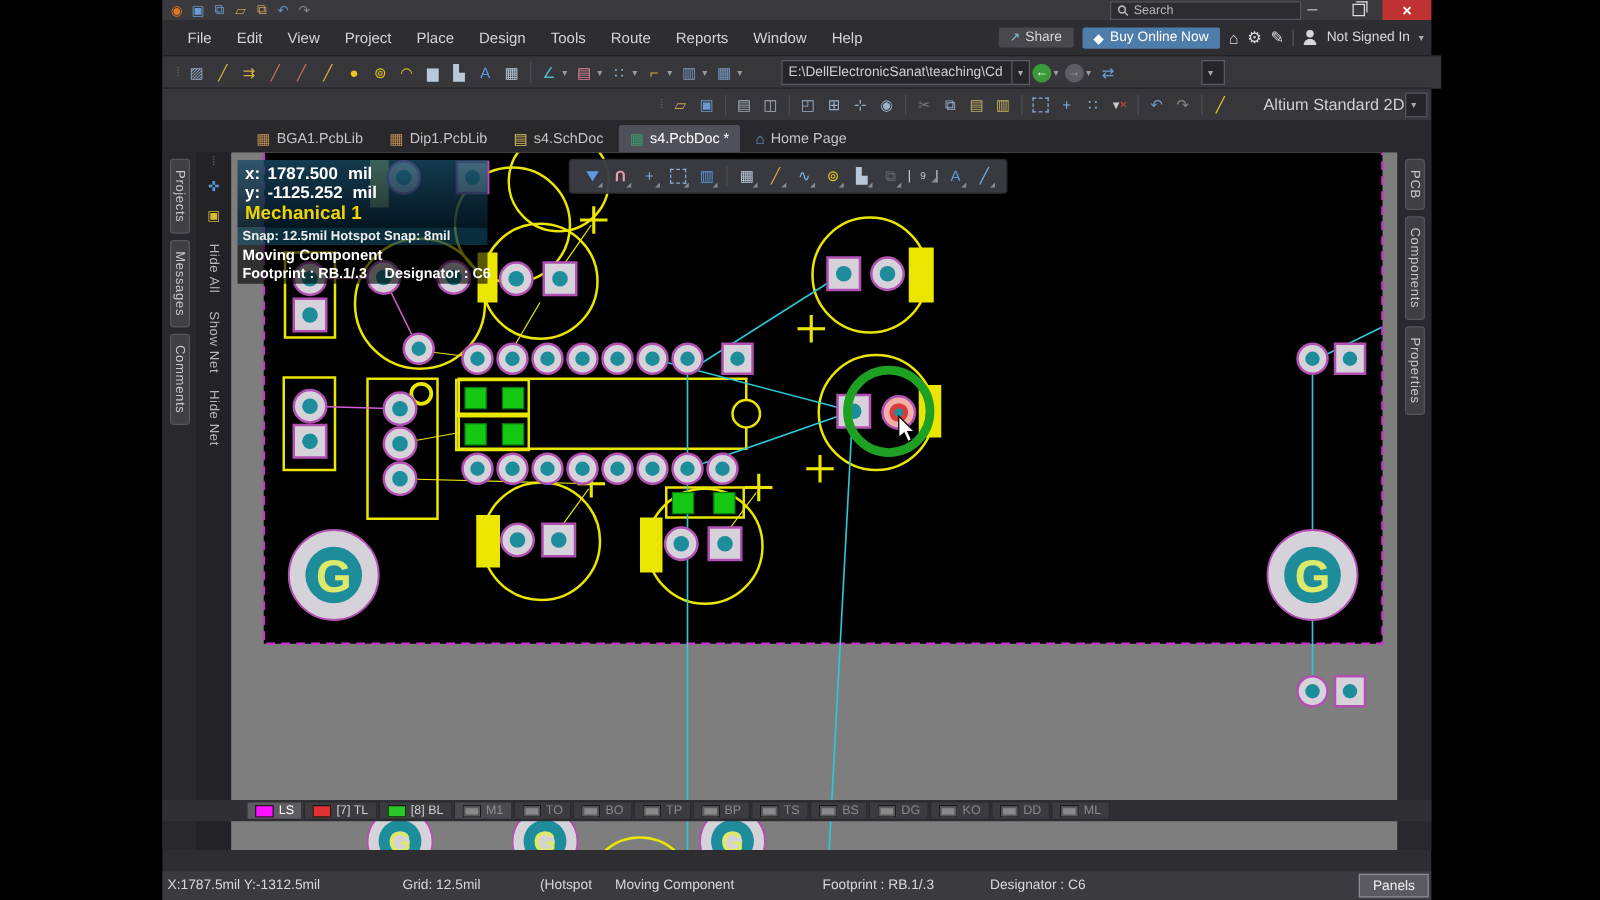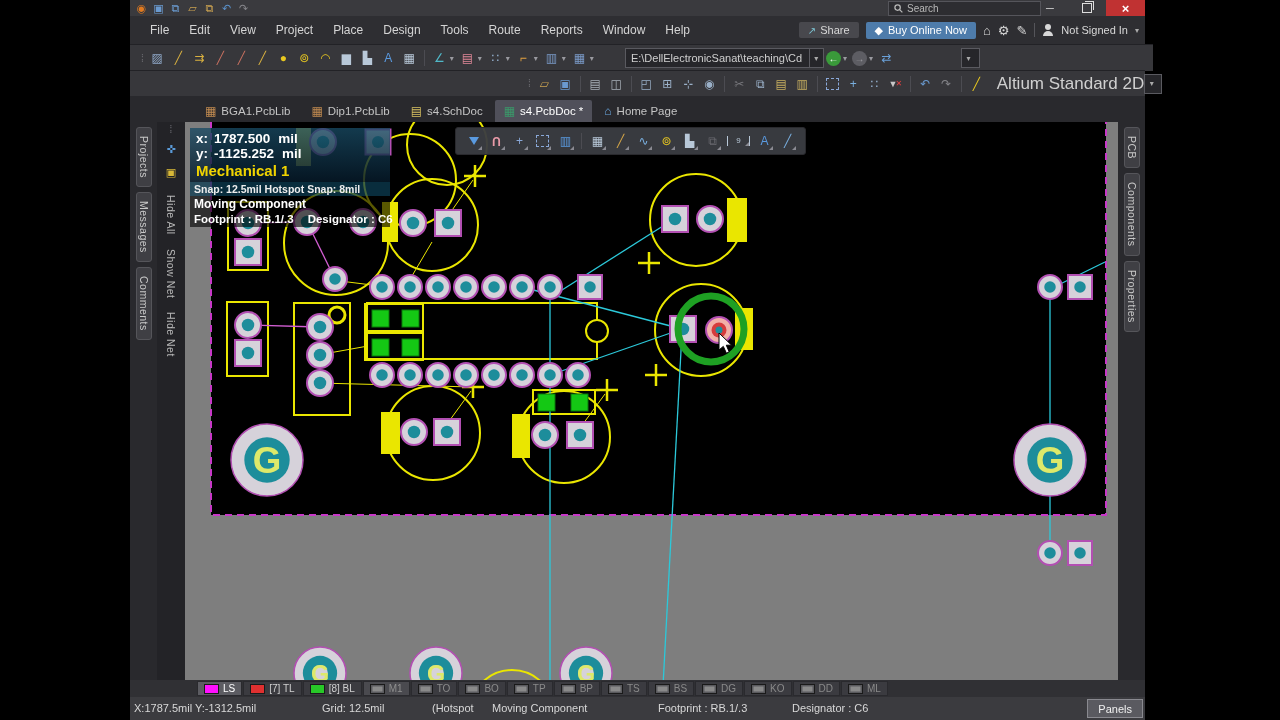--- a/index.html
+++ b/index.html
@@ -53,7 +53,7 @@
   #nav-back{background:#3a9a3a}
   #nav-fwd{background:#5d5d63;color:#9a9aa0}
   #mini-combo{width:17px;margin-left:64px}
-  #t2-label{font-size:17px;color:#d0d0d0;margin-left:10px;white-space:nowrap}
+  #t2-label{font-size:13px;color:#d0d0d0;margin-left:24px;white-space:nowrap}
   #t2-combo{width:16px;margin-left:auto;margin-right:4px}
   .funnel{width:0;height:0;border-left:5px solid transparent;border-right:5px solid transparent;border-top:8px solid #5a9ae0}
   .magnet{color:#e89aa8;font-weight:bold;transform:rotate(180deg)}

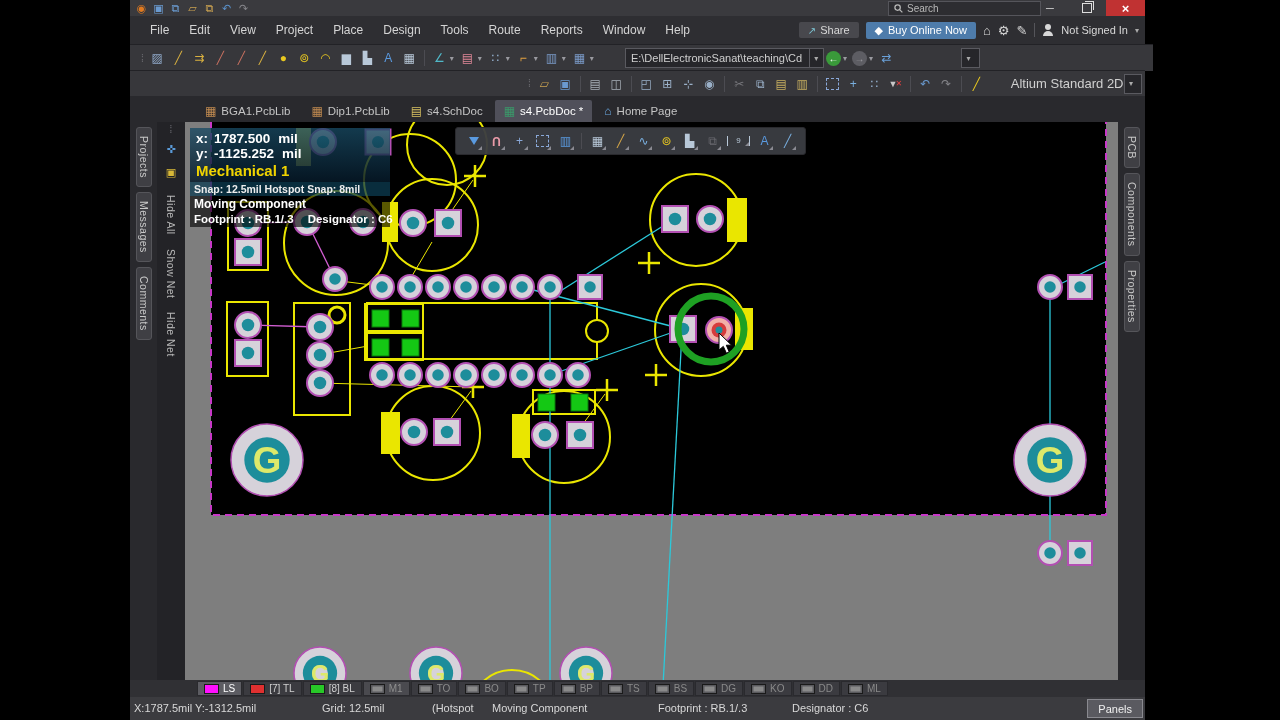--- a/index.html
+++ b/index.html
@@ -98,7 +98,7 @@
   #float-toolbar .ic{margin:0 3px}
 
   
-  #layerbar{position:absolute;left:0;top:680px;width:1015px;height:17px;background:#303034;display:flex;align-items:center;padding-left:67px;box-sizing:border-box}
+  #layerbar{position:absolute;left:0;top:640px;width:1015px;height:17px;background:#303034;display:flex;align-items:center;padding-left:67px;box-sizing:border-box}
   .ltab{display:flex;align-items:center;gap:4px;padding:1px 6px;font-size:10px;color:#cfcfcf;background:#3b3b40;border:1px solid #2a2a2e;margin-right:1px;white-space:nowrap}
   .ltab .swatch{width:13px;height:8px;border:1px solid #1a1a1a;flex:none}
   .ltab.active{background:#5c5c62;color:#fff}

